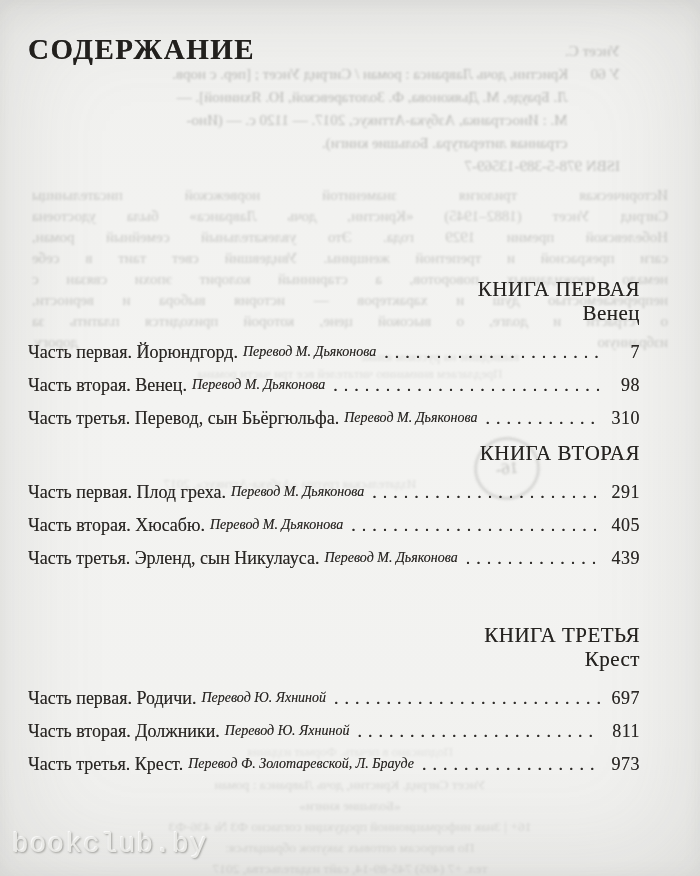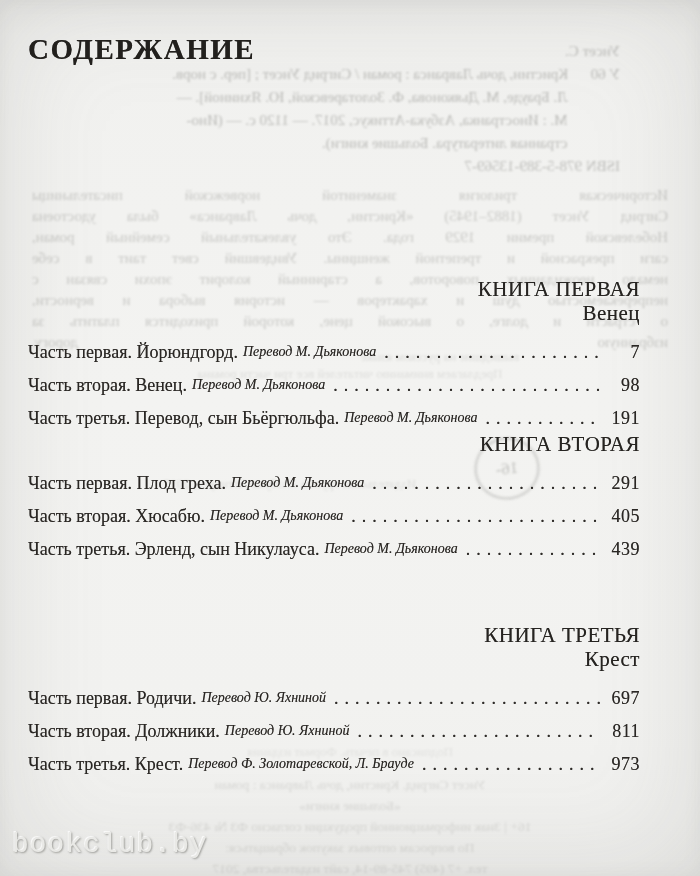--- a/index.html
+++ b/index.html
@@ -144,7 +144,7 @@
         <span>Часть третья. Перевод, сын Бьёргюльфа.</span>
           <i>Перевод М. Дьяконова</i>
           <span class="leader"></span>
-          <span class="pagenum">191</span>
+          <span class="pagenum">310</span>
       </div>
     </div>
   </div>

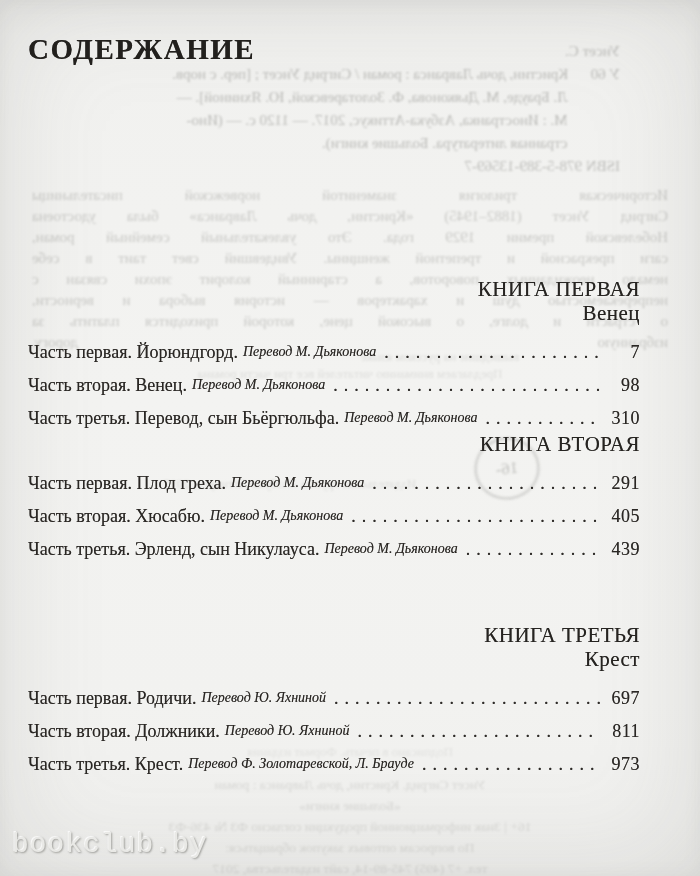--- a/index.html
+++ b/index.html
@@ -21,7 +21,7 @@
     color:#22201d; text-shadow:0 0 .5px rgba(40,38,35,.65);
   }
   .book-section{position:absolute;left:28px;width:612px;}
-  .sec1{top:277px;} .sec2{top:432px;} .sec3{top:623px;}
+  .sec1{top:277px;} .sec2{top:441px;} .sec3{top:623px;}
   .book-heading,.book-subheading{
     text-align:right;font-weight:normal;font-size:21px;line-height:24px;
     letter-spacing:.5px;color:#262421;text-shadow:0 0 .4px rgba(40,38,35,.6);

